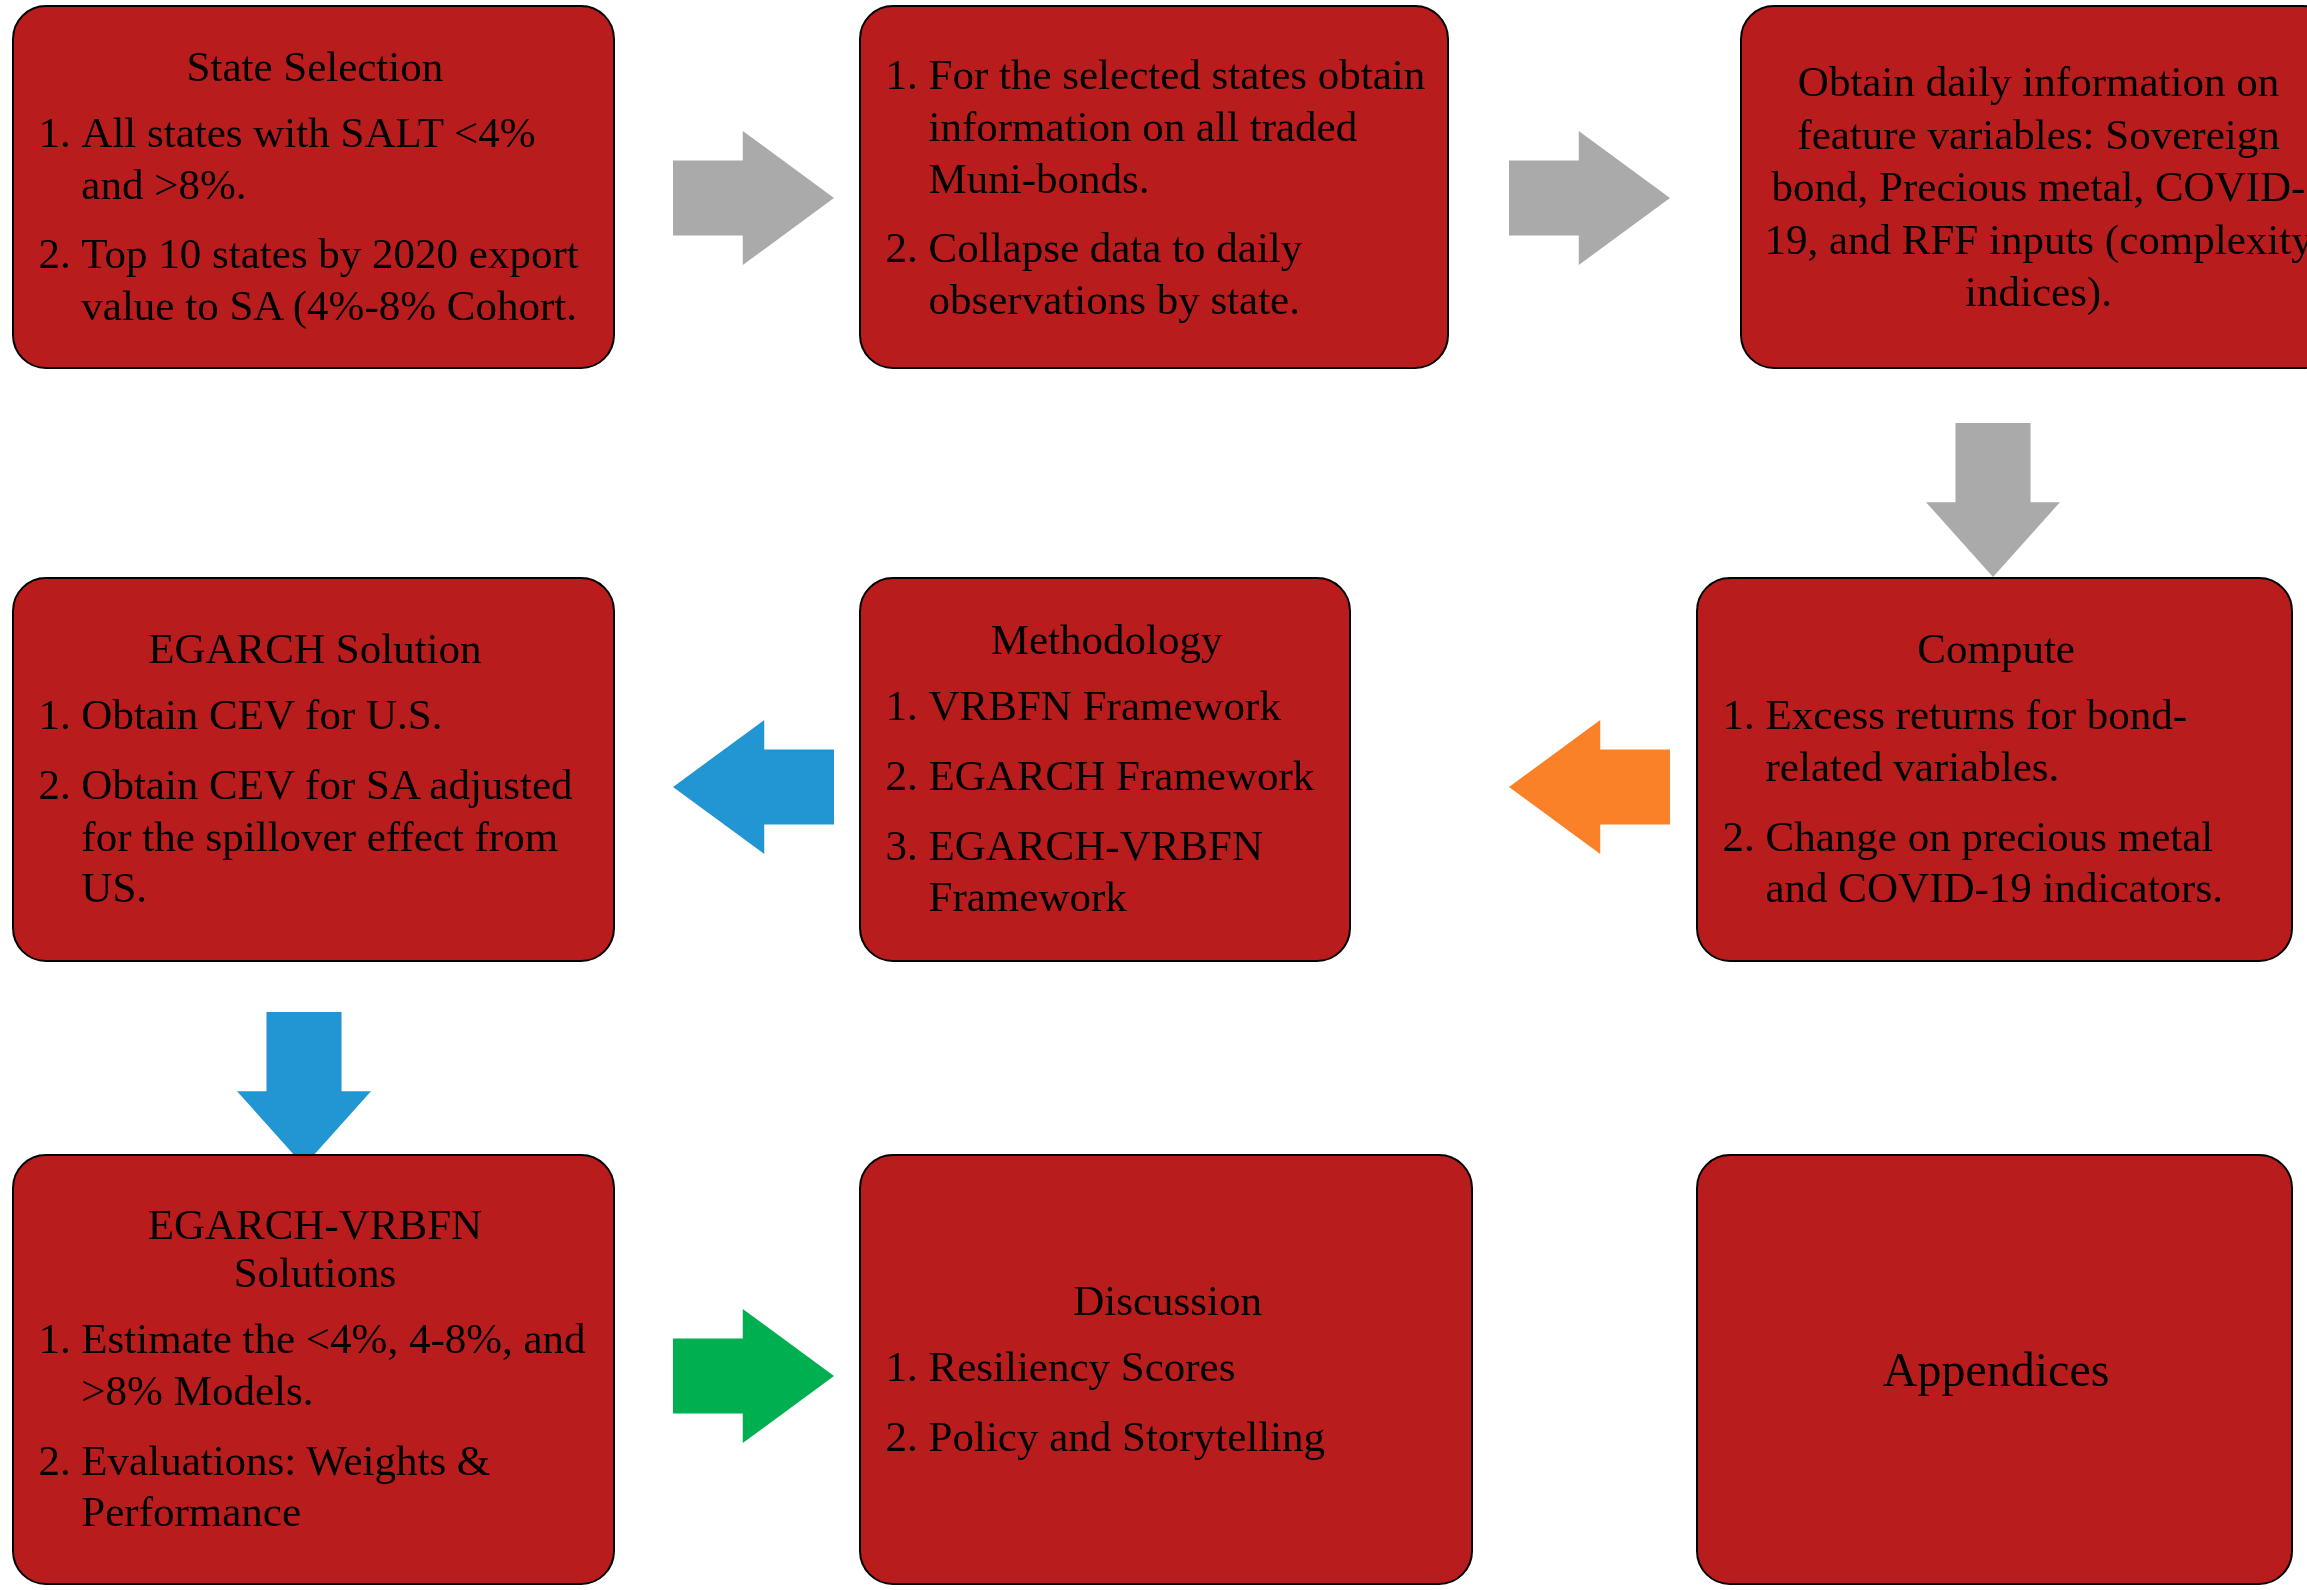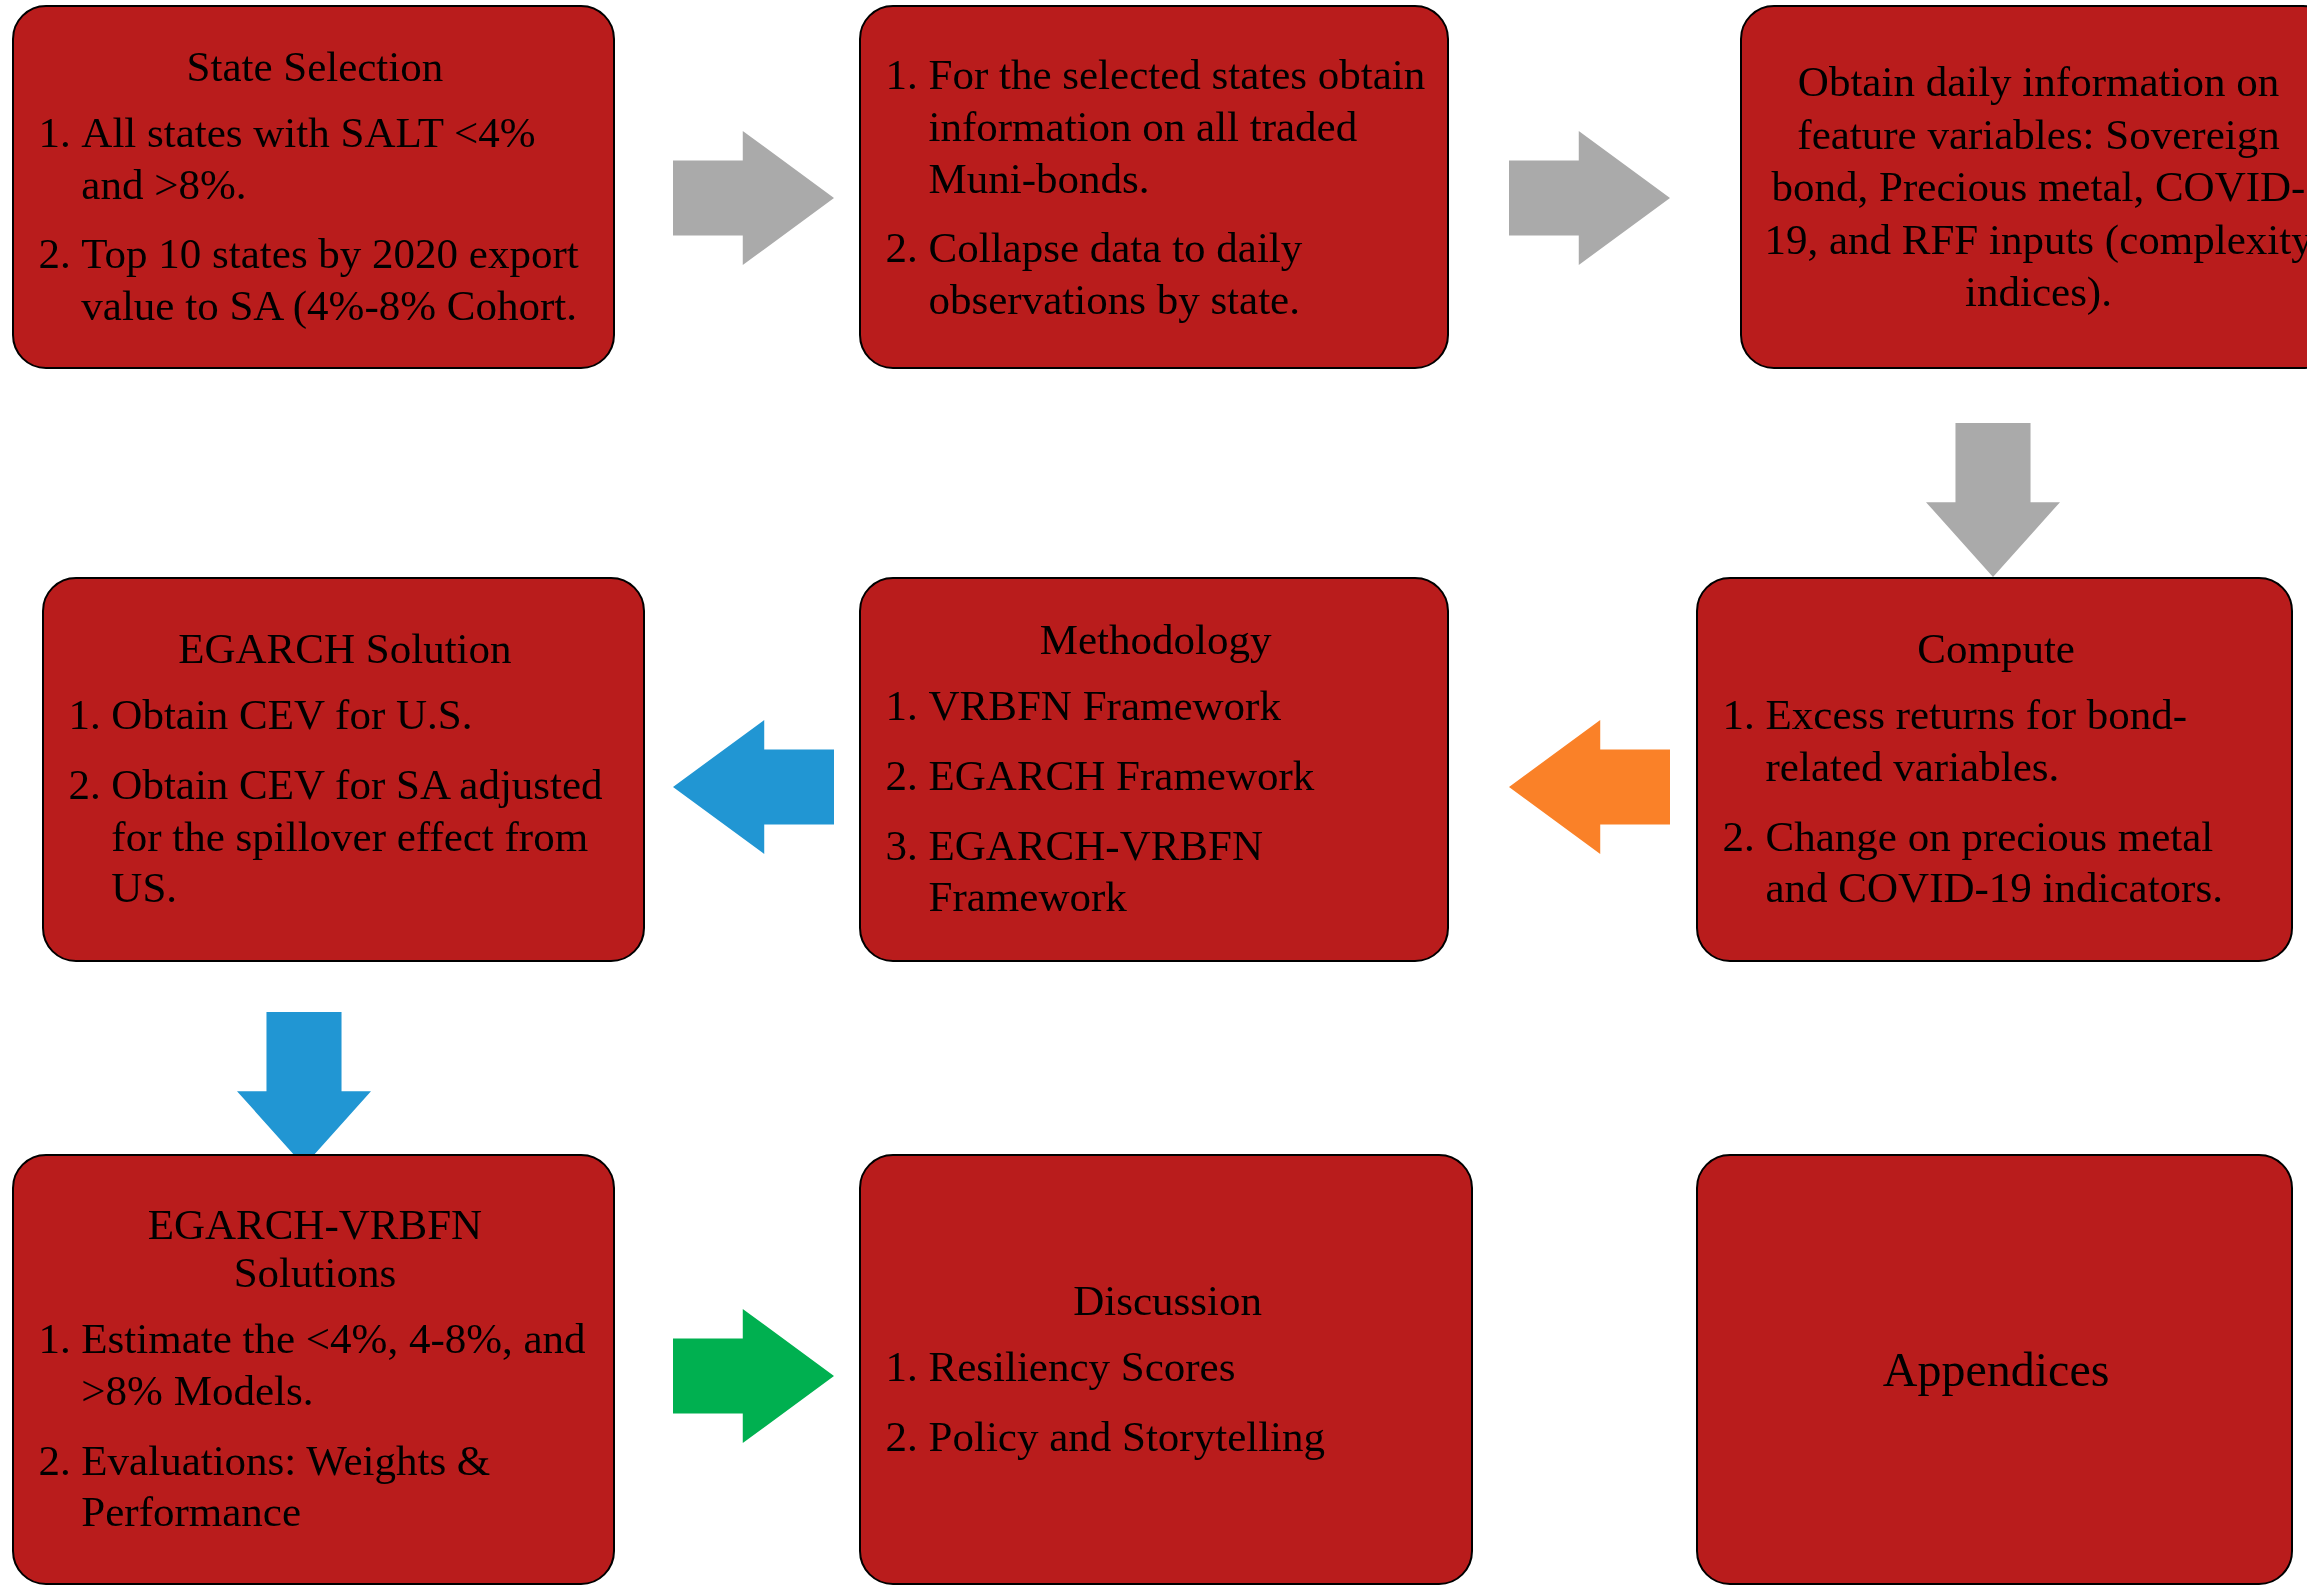--- a/index.html
+++ b/index.html
@@ -137,7 +137,7 @@
     </svg>
   </div>
 
-  <div class="node" style="left:11.8px; top:577px; width:603px; height:385px;margin-left:30px;">
+  <div class="node" style="left:11.8px; top:577px; width:603px; height:385px;">
     <div class="node-title">EGARCH Solution</div>
     <div class="node-body">
       <div class="li">

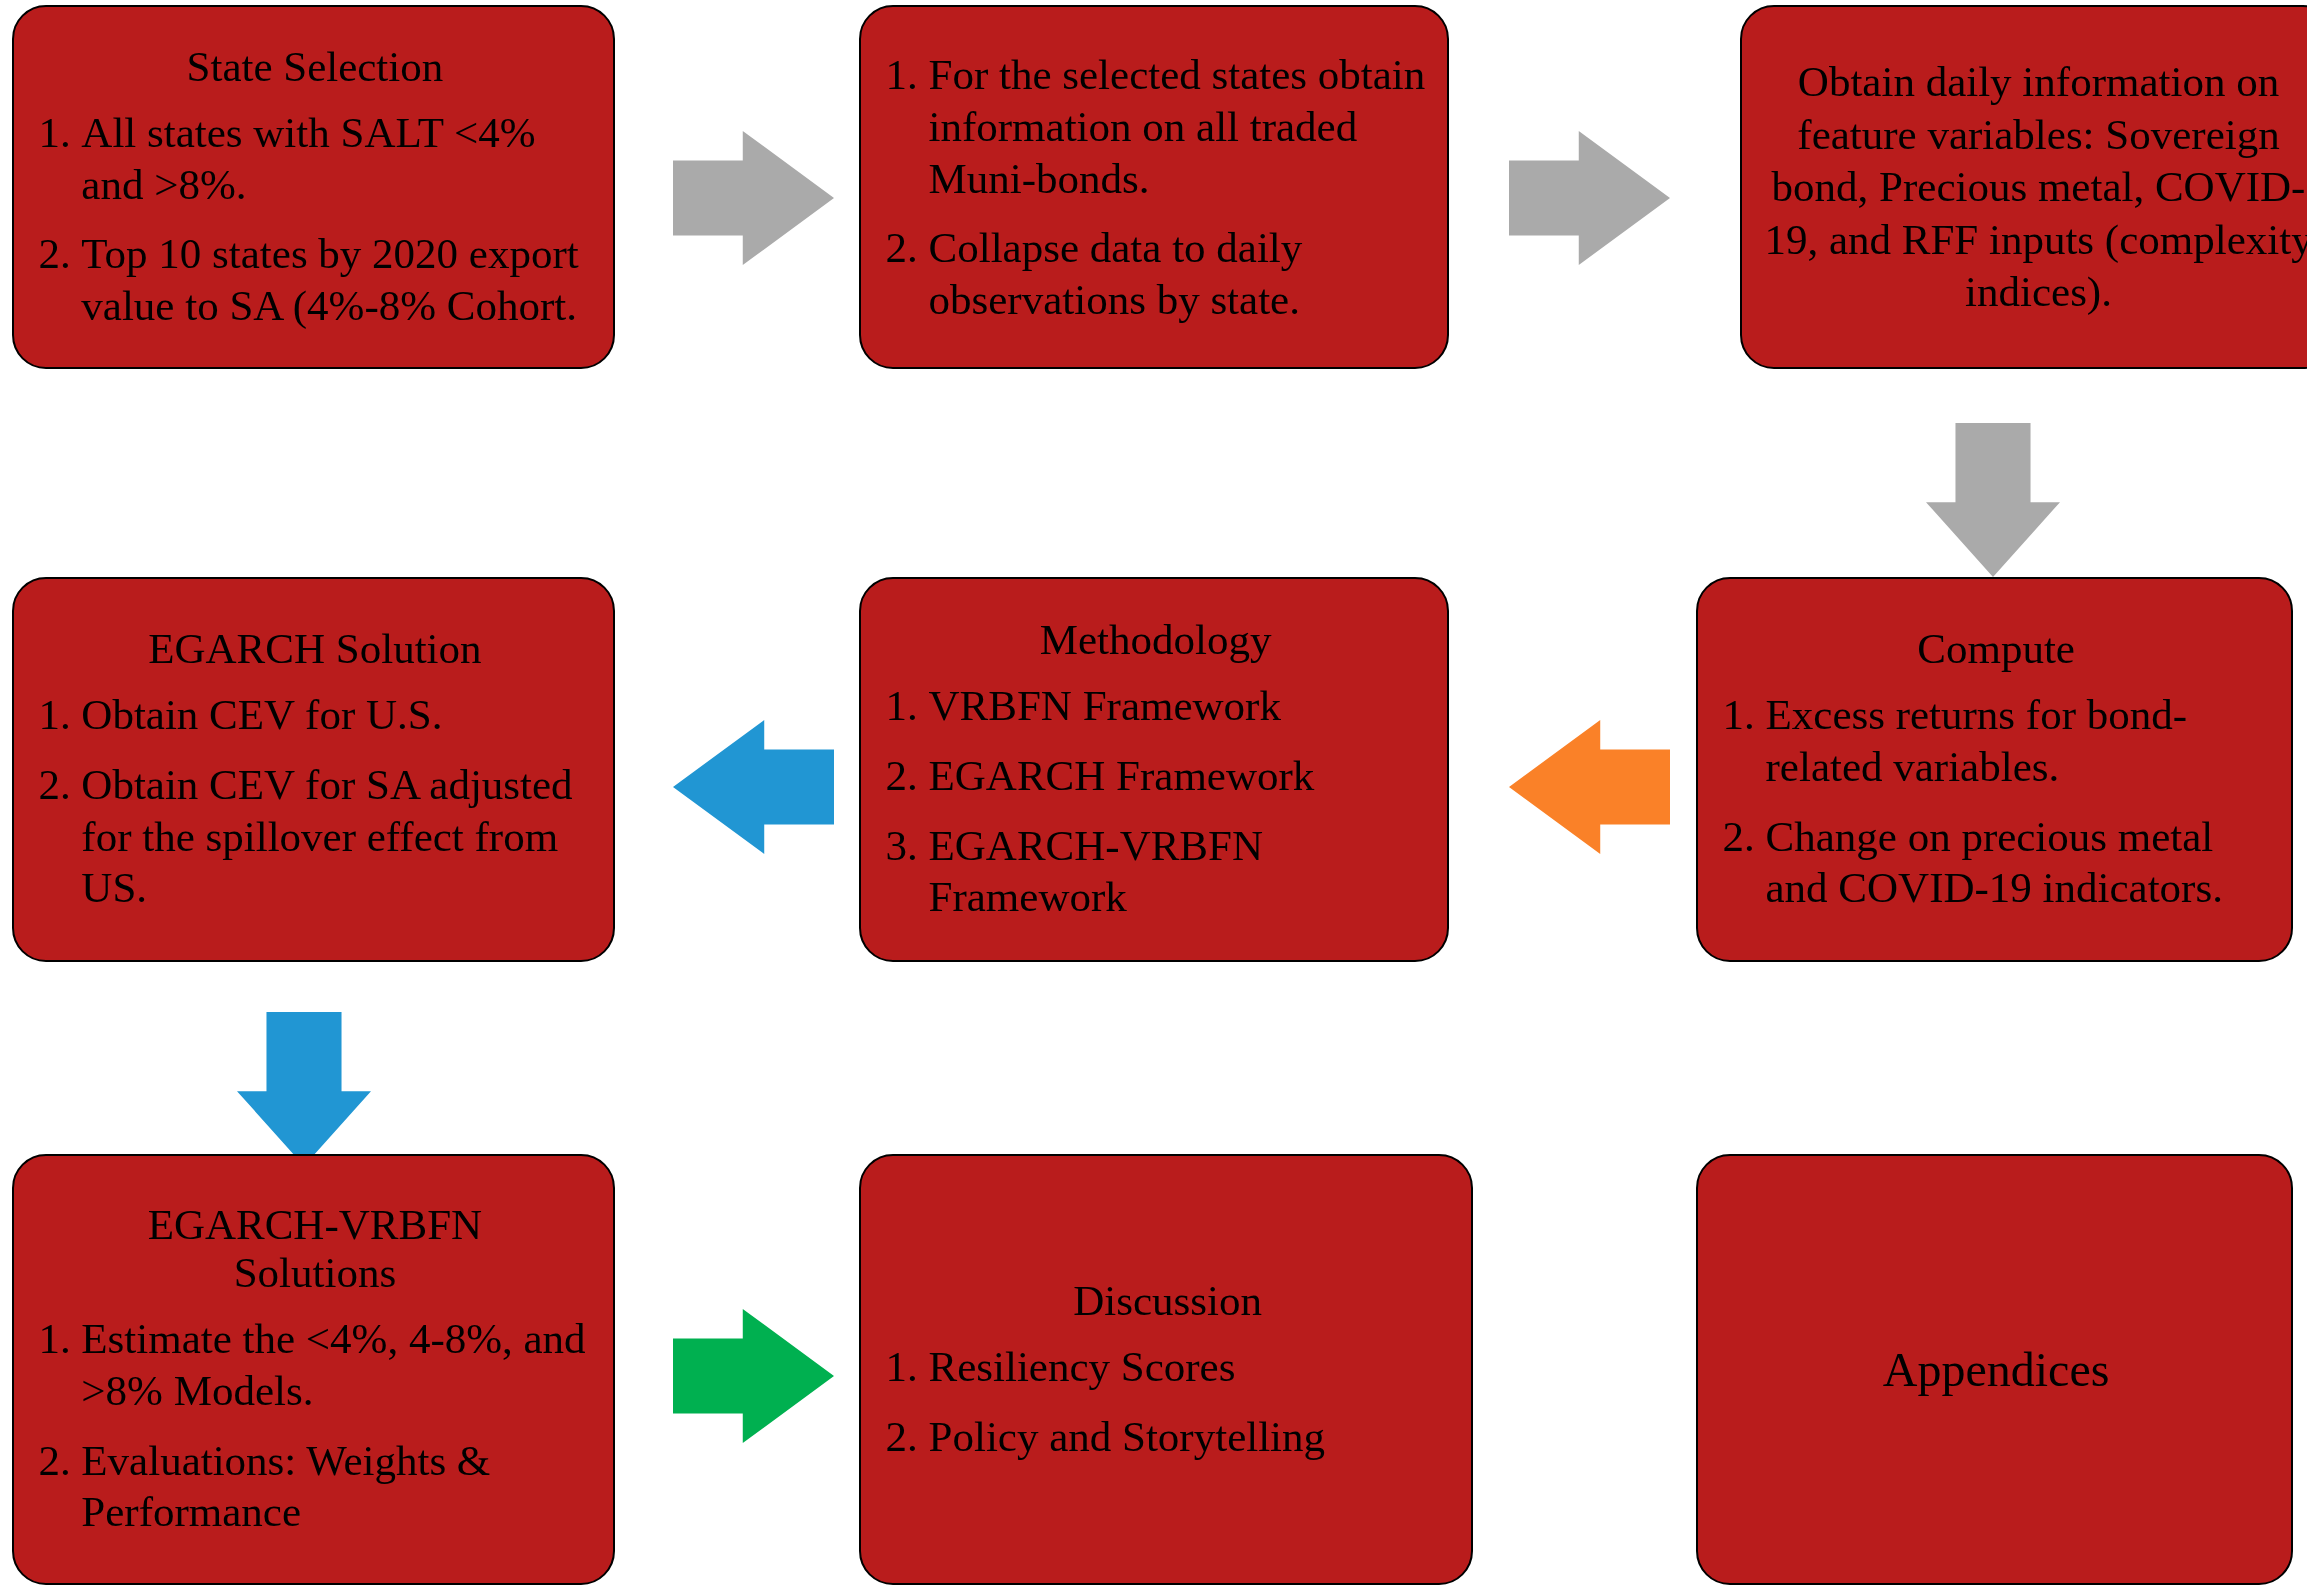--- a/index.html
+++ b/index.html
@@ -157,7 +157,7 @@
     </svg>
   </div>
 
-  <div class="node" style="left:859px; top:577px; width:590px; height:385px;">
+  <div class="node" style="left:859px; top:577px; width:492px; height:385px;">
     <div class="node-title">Methodology</div>
     <div class="node-body">
       <div class="li">

